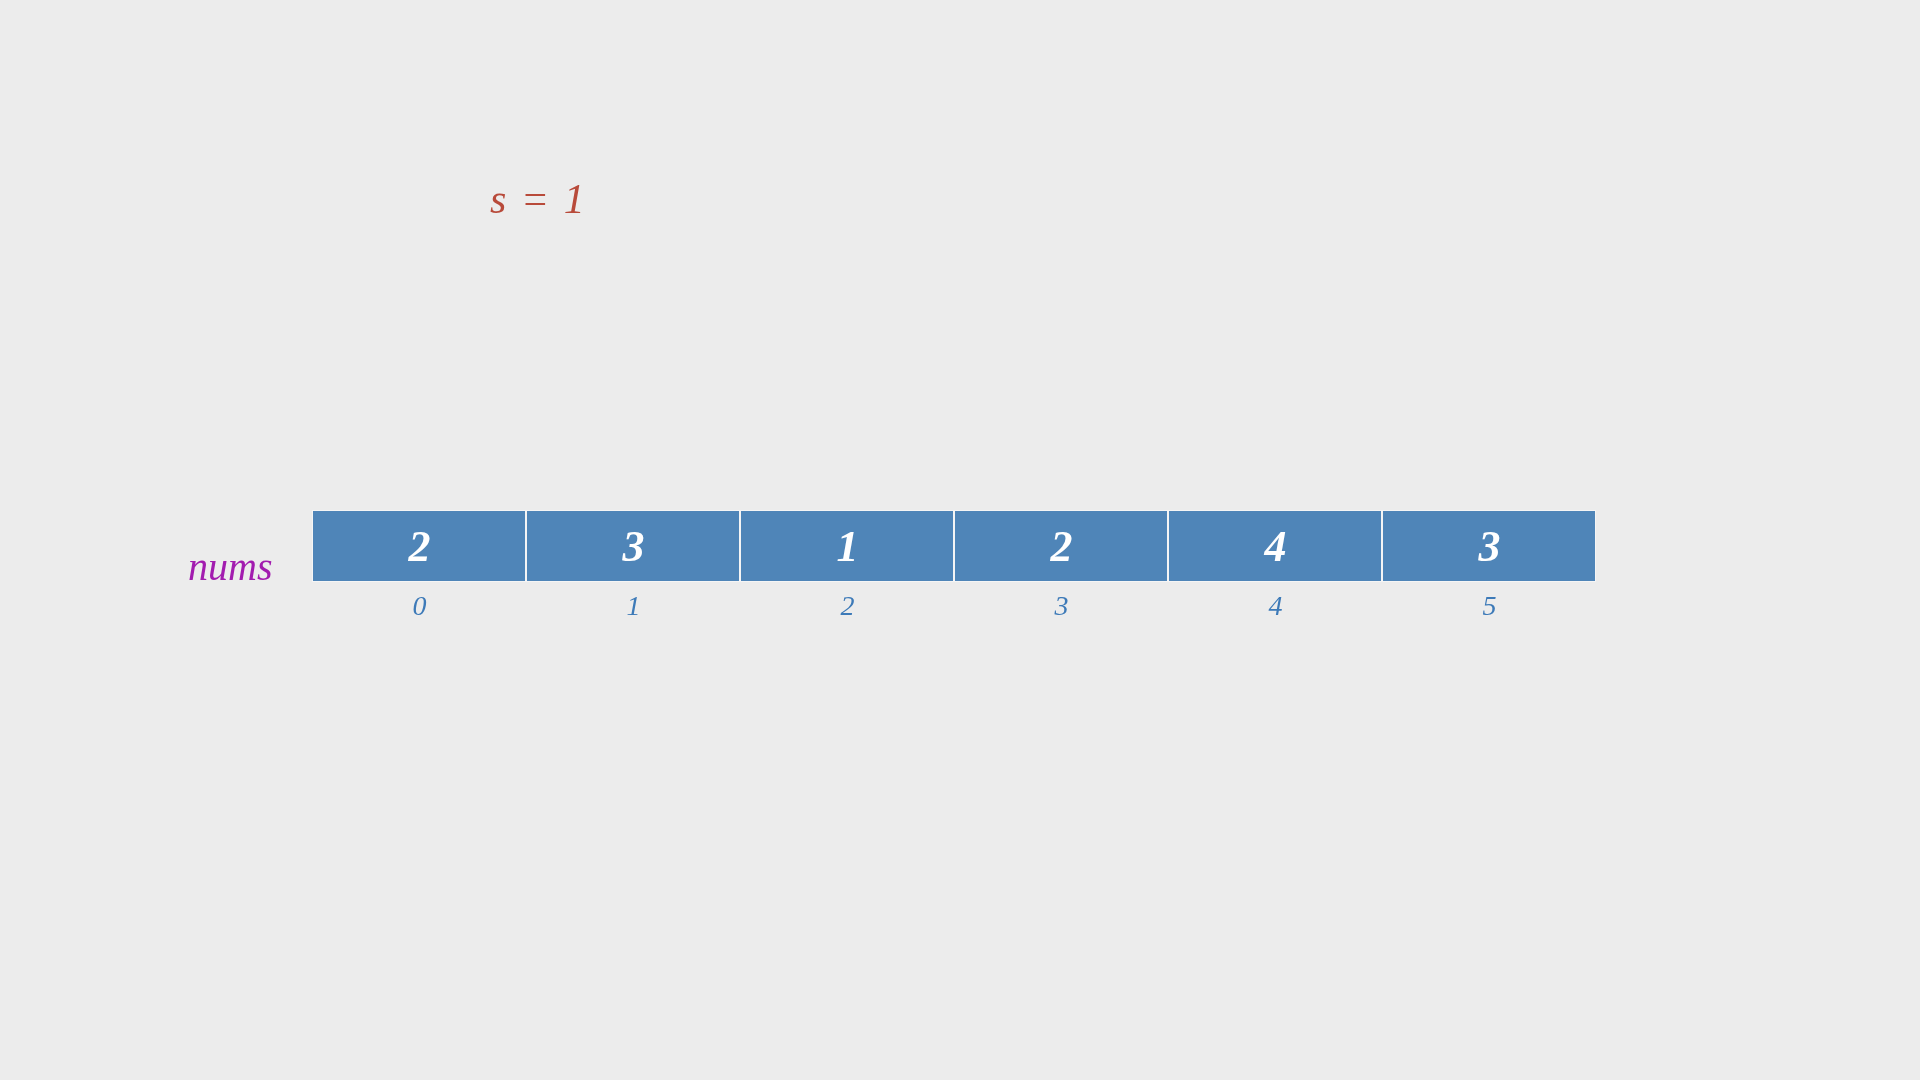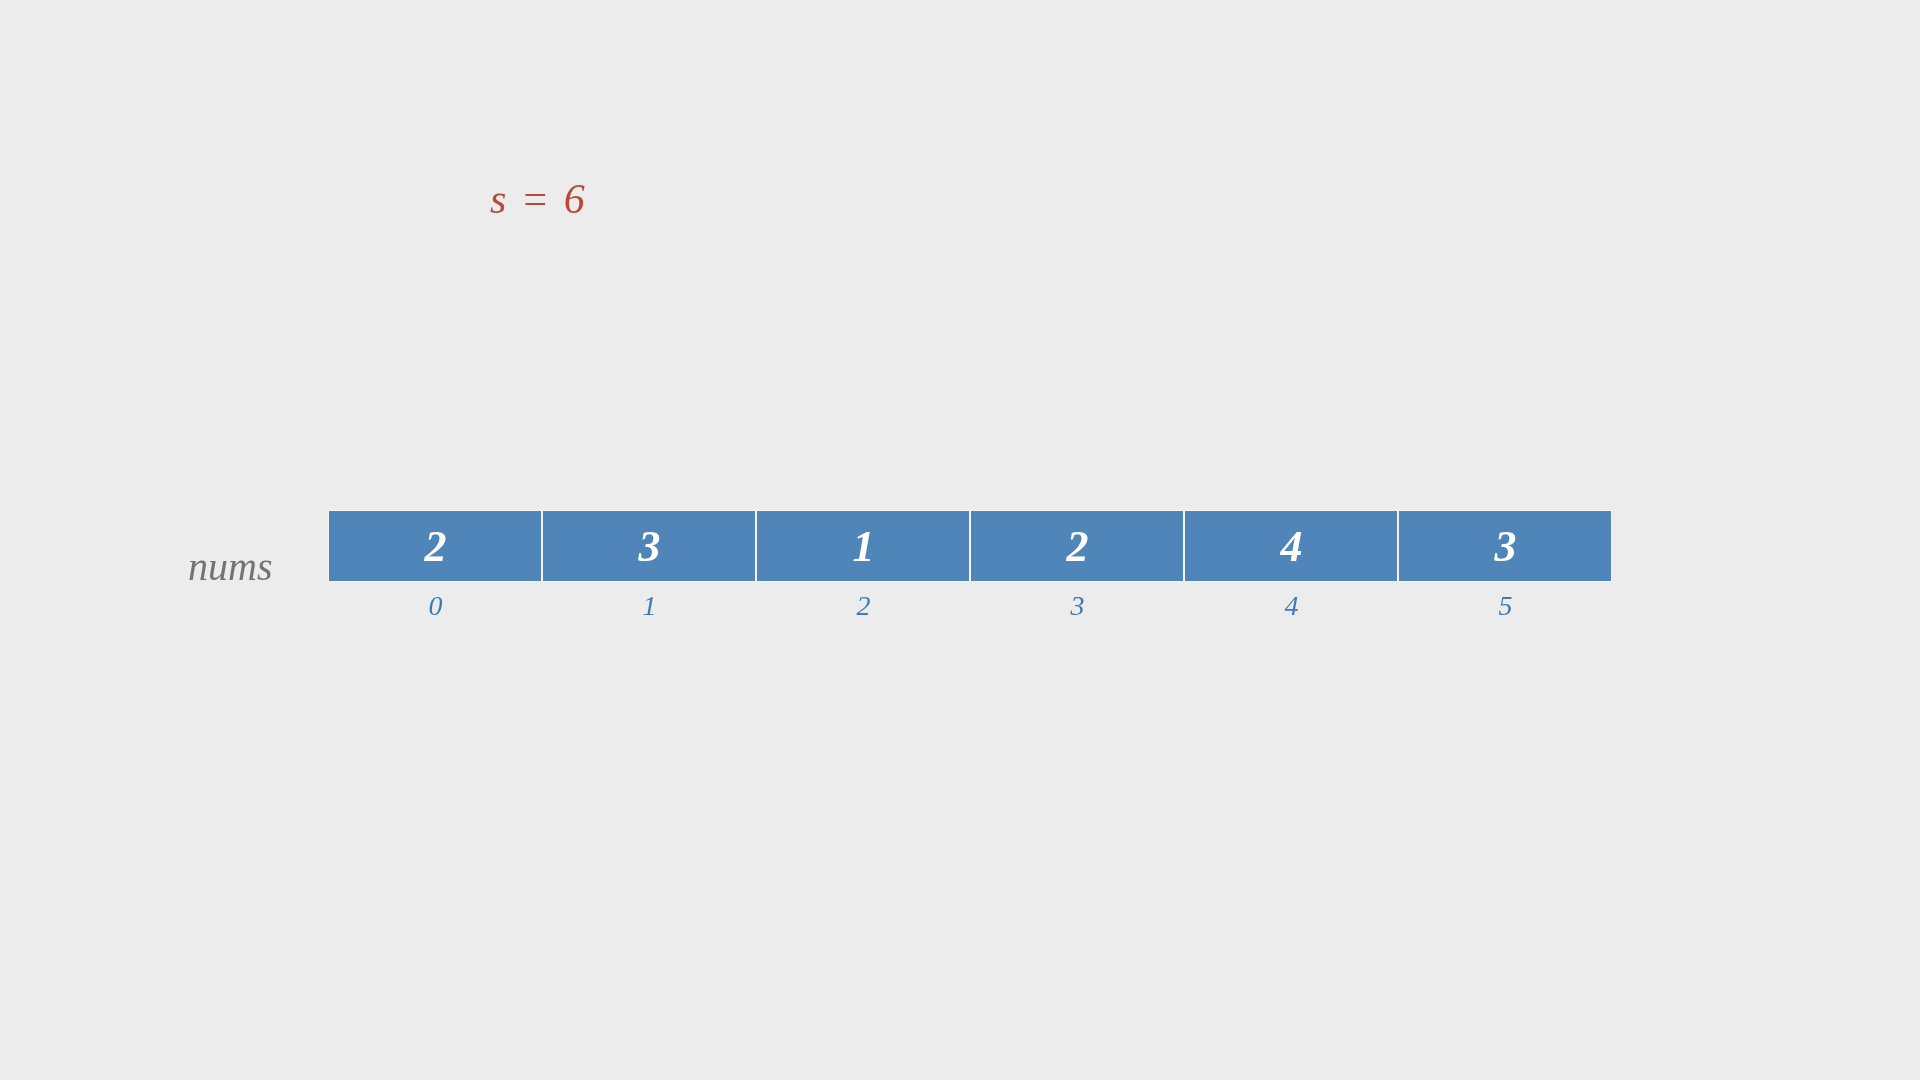--- a/index.html
+++ b/index.html
@@ -79,7 +79,7 @@
 </head>
 <body>
 
-<div class="target-label">s = 6</div>
+<div class="target-label">s = 1</div>
 
 <div class="array-container">
   <span class="array-label">nums</span>

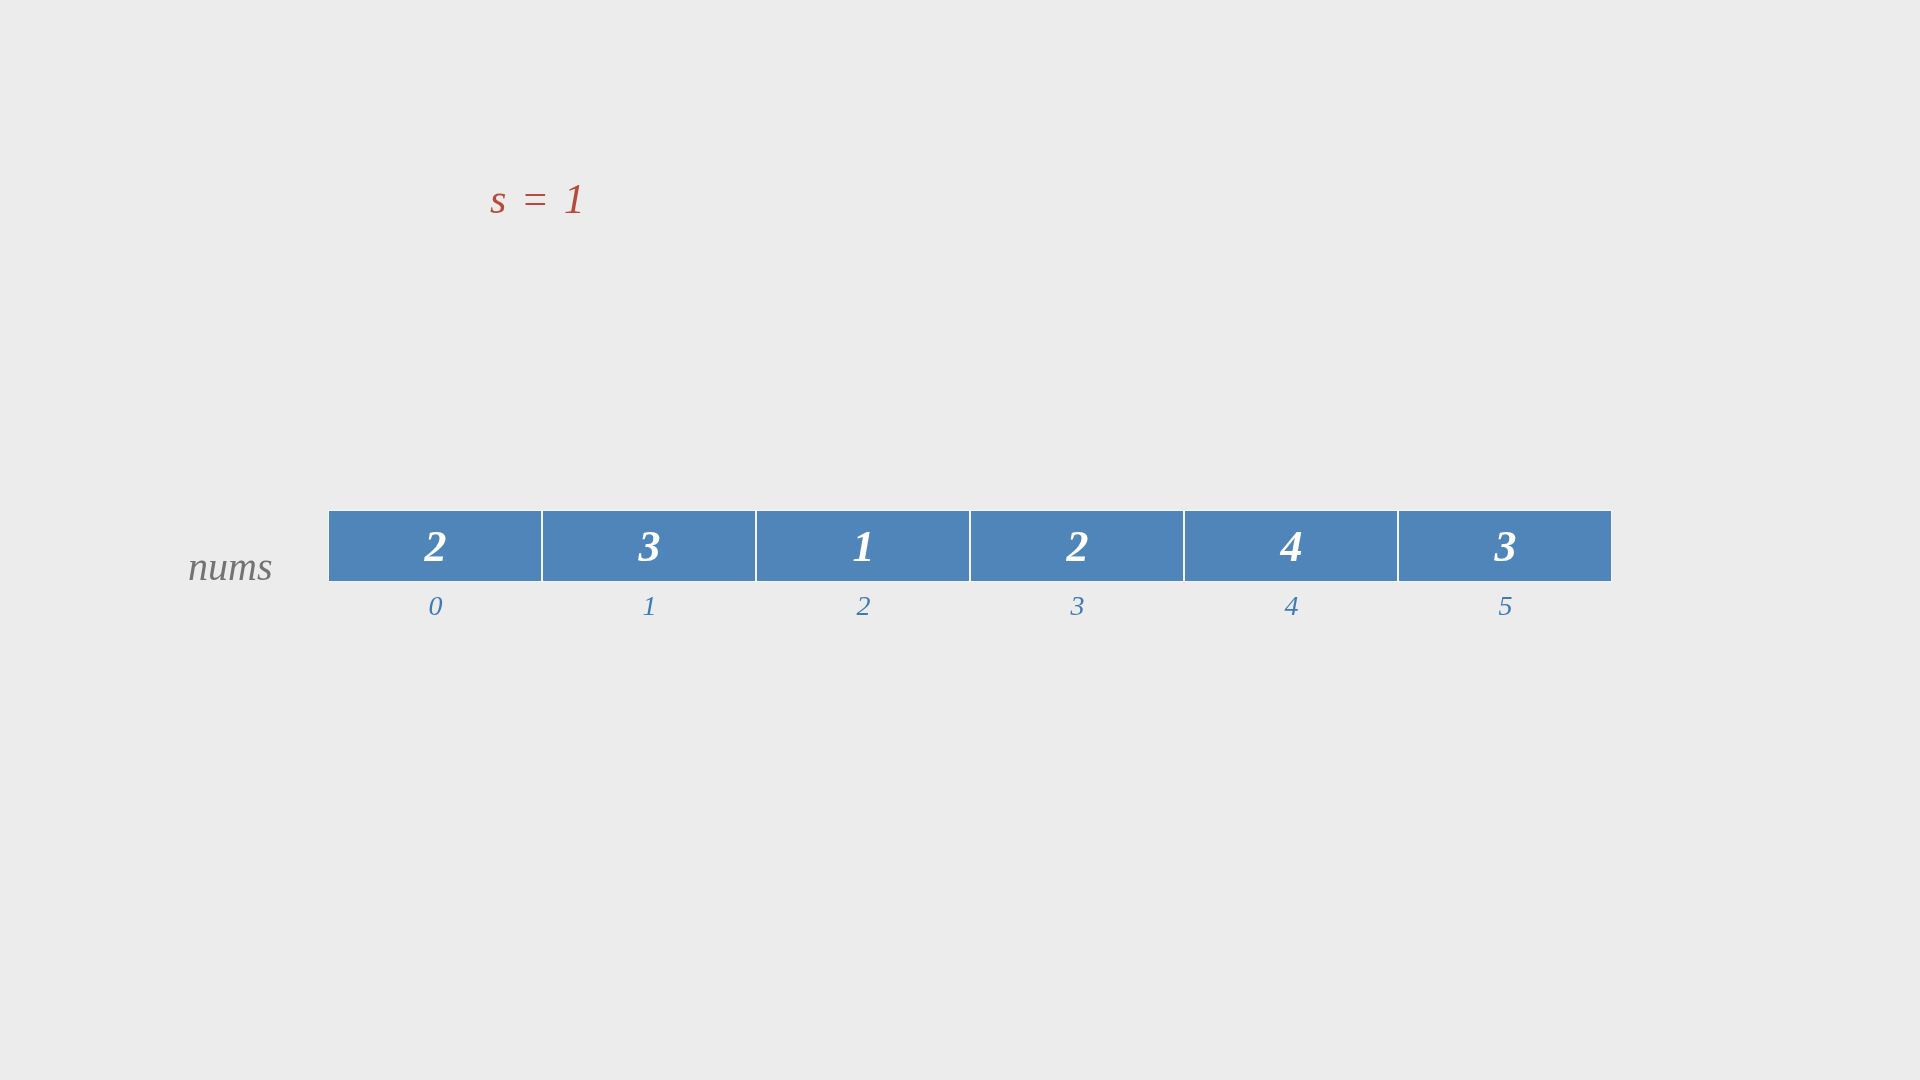--- a/index.html
+++ b/index.html
@@ -37,9 +37,9 @@
     
     .array-label {
       font-size: 40px;
-      color: #737373;
+      color: #a21caf;
       font-style: italic;
-      margin-right: 56px;
+      margin-right: 40px;
     }
     
     .array-cells {

